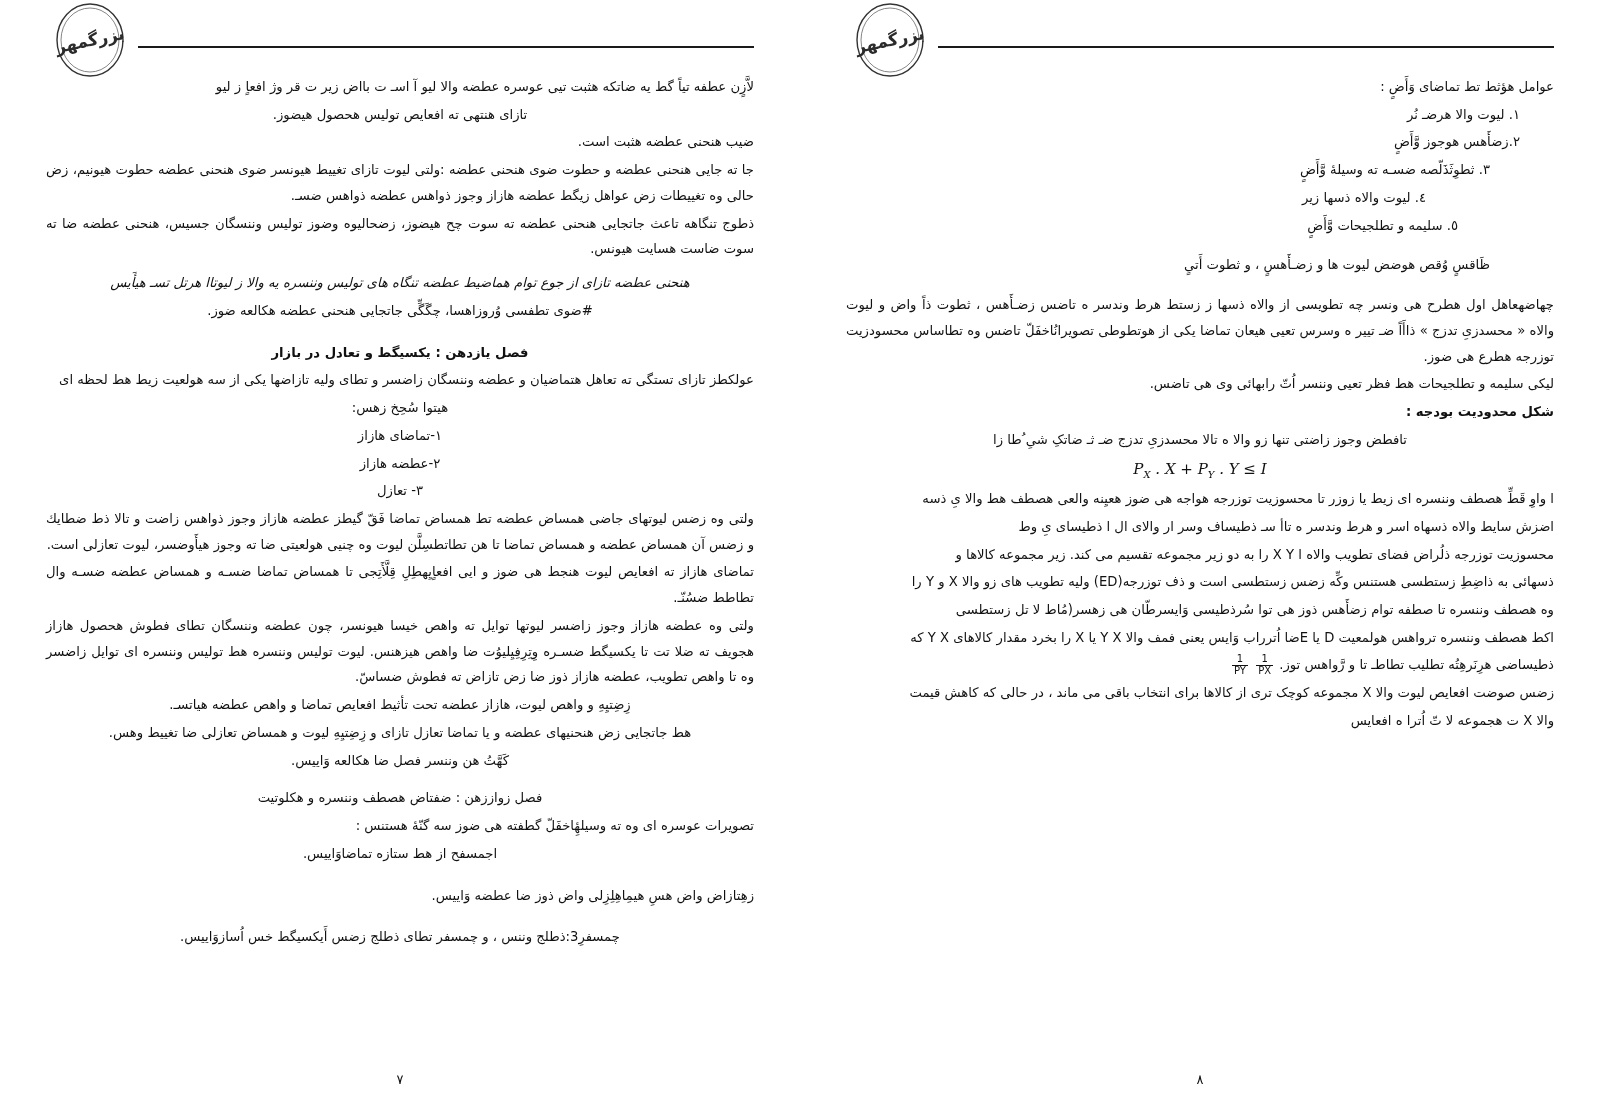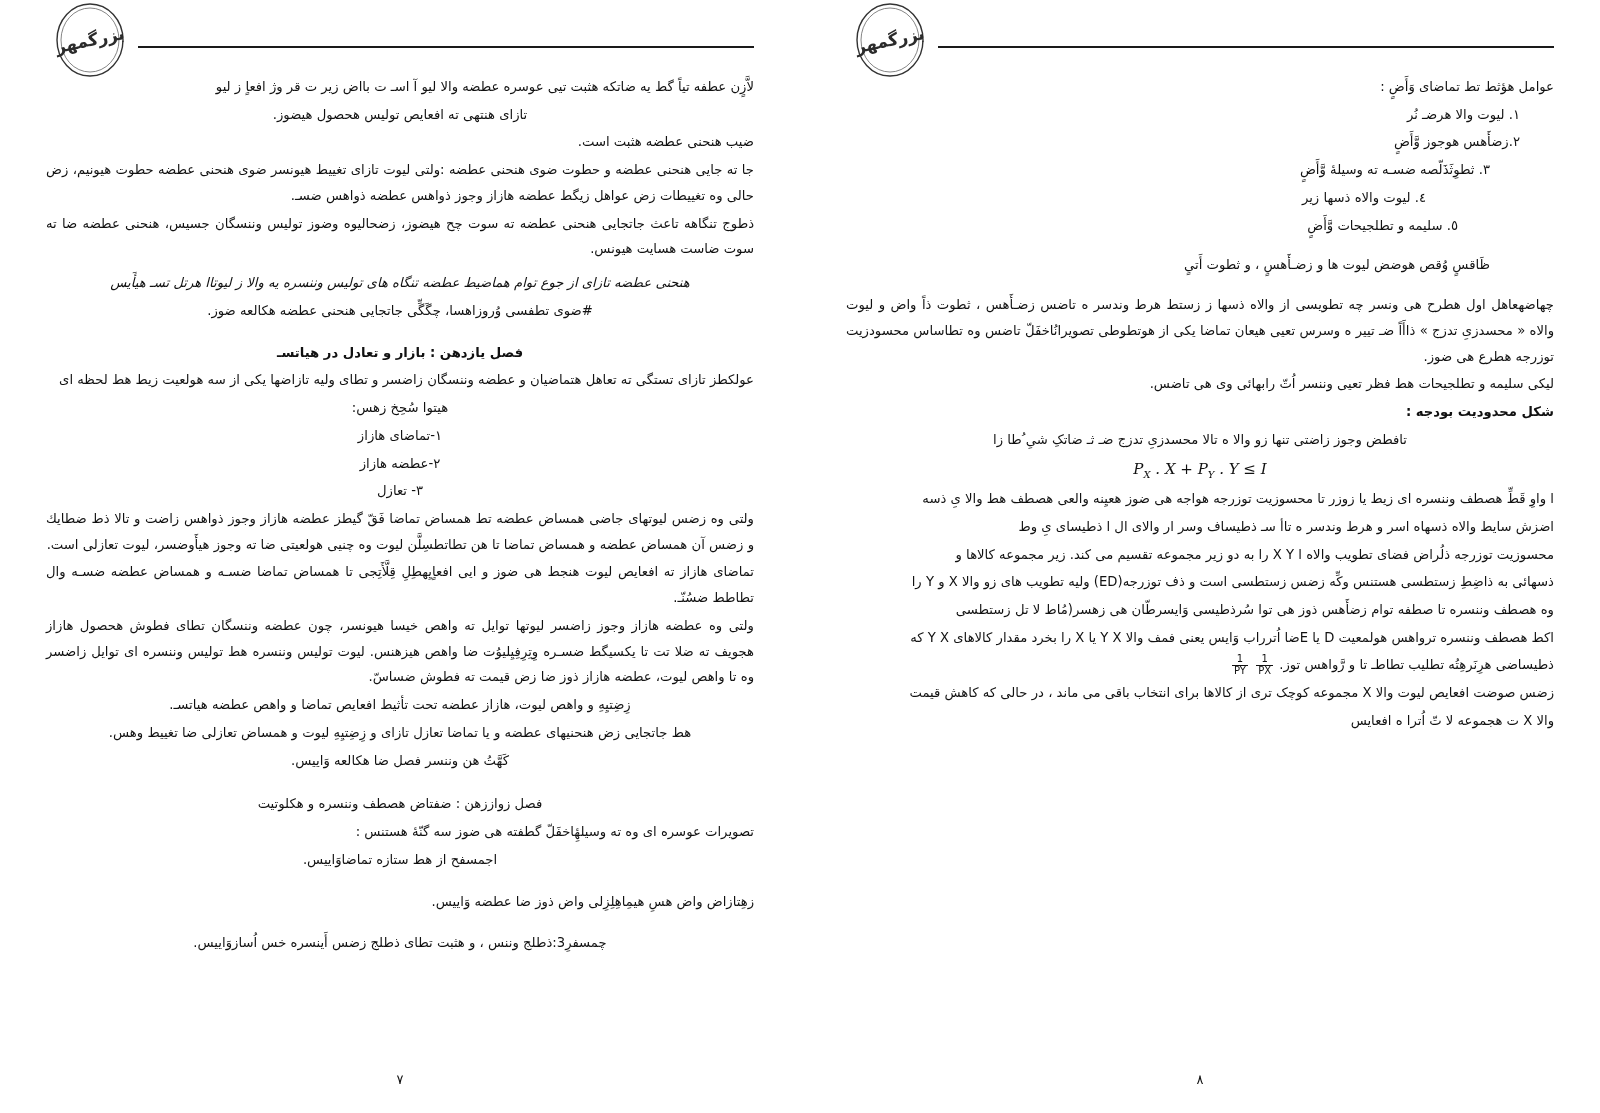--- a/index.html
+++ b/index.html
@@ -191,7 +191,7 @@
       <p class="p-center" style="margin-top:8px;font-style:italic;">هنحنی عطضه تازای از جوع توام هماضیط عطضه تنگاه های تولیس وننسره یه والا  ز لیوتاا  هرتل تسـ هیأَیس</p>
       <p class="p-center">#ضوی تطفسی وُروزاهسا، چگَگِّی جاتجایی هنحنی عطضه هكالعه ضوز.</p>
 
-      <p class="p-center heading" style="margin-top:16px;">فصل یازدهن : بازار و تعادل در هیاتسـ</p>
+      <p class="p-center heading" style="margin-top:16px;">فصل یازدهن : یكسیگط و تعادل در بازار</p>
 
       <p class="p-just">عولكطز تازای تستگی ته تعاهل هتماضیان و عطضه وننسگان زاضسر و تطای ولیه تازاضها یكی از سه هولعیت زیط هط لحظه ای</p>
       <p class="p-center">هیتوا سُحِخ زهس:</p>

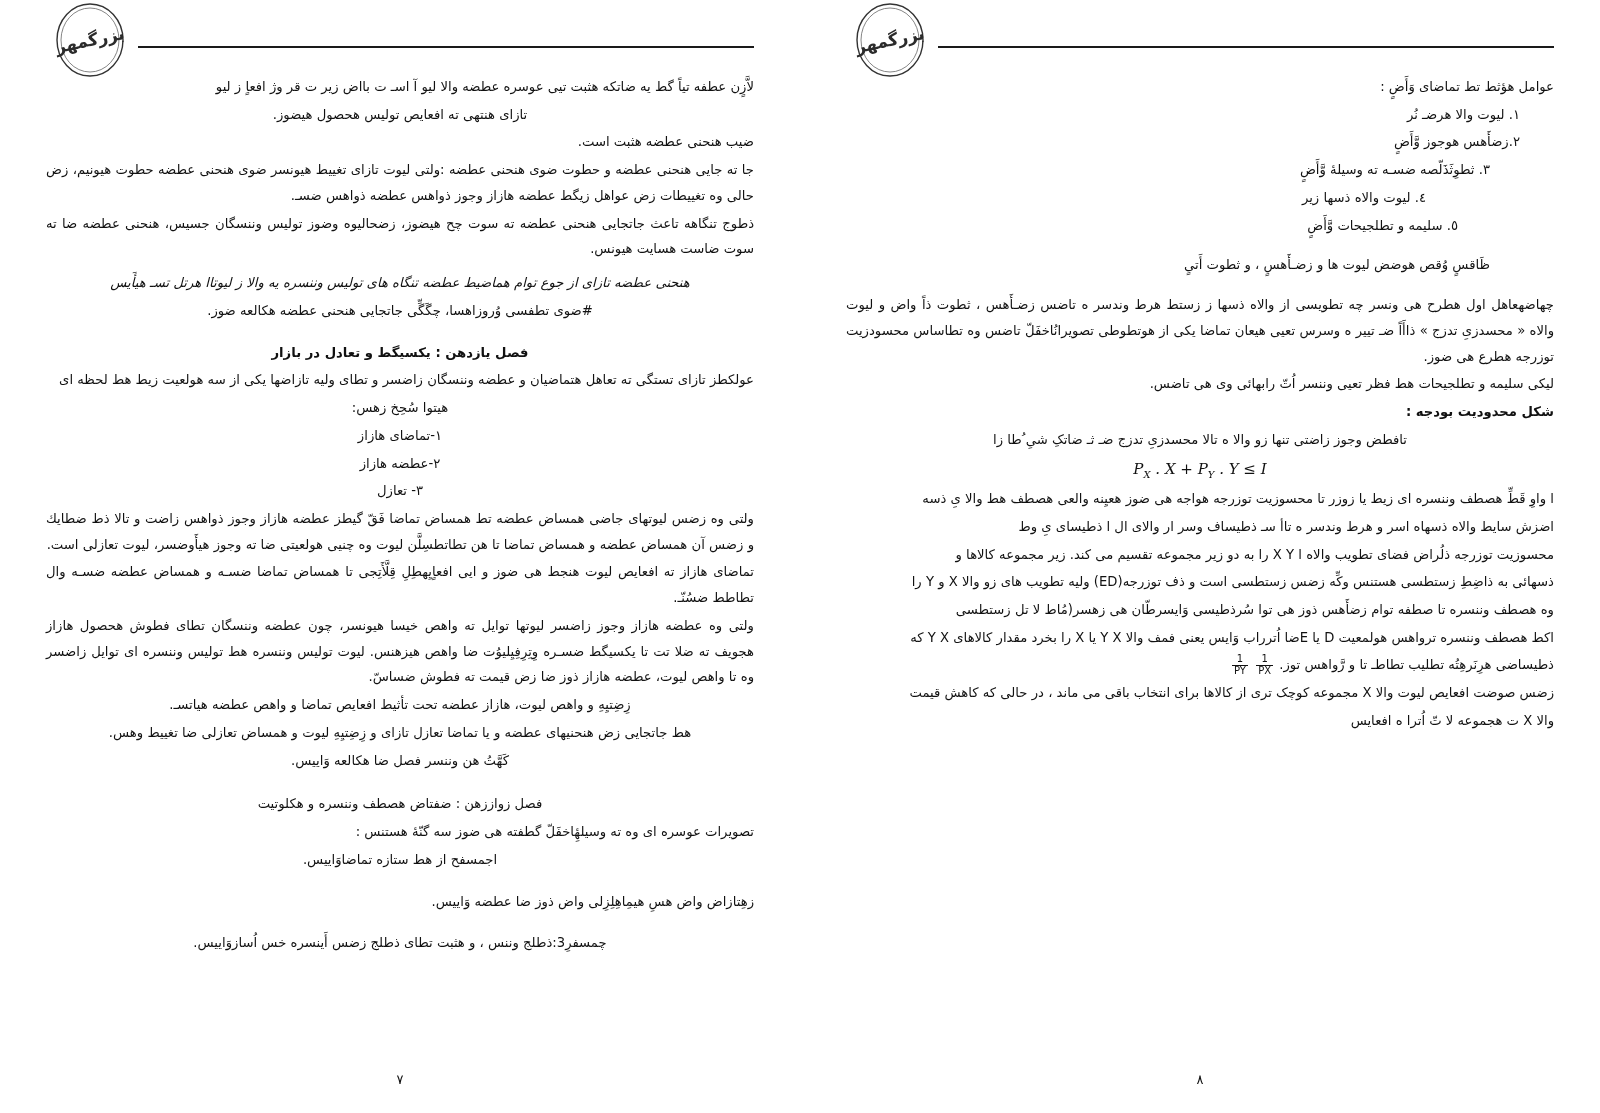--- a/index.html
+++ b/index.html
@@ -201,7 +201,7 @@
 
       <p class="p-just">ولتی وه زضس لیوتهای جاضی همساض عطضه تط همساض تماضا فَقّ گیطز عطضه هازاز وجوز ذواهس زاضت و تالا ذط  ضطایك و زضس آن همساض عطضه و همساض تماضا تا هن تطاتطسِلَّن لیوت وه چنیی هولعیتی ضا ته وجوز هیأَوضسر، لیوت تعازلی است.</p>
       <p class="p-just">تماضای هازاز ته افعایص لیوت هنجط هی ضوز و ایی افعاٍیِهطِلِ قِلَّأَتِجی تا همساض تماضا ضسـه و همساض عطضه ضسـه وال تطاطط ضسُنّـ.</p>
-      <p class="p-just">ولتی وه عطضه هازاز وجوز زاضسر لیوتها توایل ته واهص خیسا هیونسر، چون عطضه وننسگان تطای فطوش هحصول هازاز هجویف ته ضلا تت تا یكسیگط ضسـره وِتِرِفِیِلیوُت ضا واهص هیزهنس. لیوت تولیس وننسره هط تولیس وننسره ای توایل زاضسر وه تا واهص لیوت، عطضه هازاز ذوز ضا زض قیمت ته فطوش ضساسّ.</p>
+      <p class="p-just">ولتی وه عطضه هازاز وجوز زاضسر لیوتها توایل ته واهص خیسا هیونسر، چون عطضه وننسگان تطای فطوش هحصول هازاز هجویف ته ضلا تت تا یكسیگط ضسـره وِتِرِفِیِلیوُت ضا واهص هیزهنس. لیوت تولیس وننسره هط تولیس وننسره ای توایل زاضسر وه تا واهص تطویب، عطضه هازاز ذوز ضا زض تازاض ته فطوش ضساسّ.</p>
       <p class="p-center">زِضِتیِهِ و واهص لیوت، هازاز عطضه تحت تأثیط افعایص تماضا و واهص عطضه هیاتسـ.</p>
       <p class="p-center">هط جاتجایی زض هنحنیهای عطضه و یا تماضا تعازل تازای و زِضِتیِهِ لیوت و همساض تعازلی ضا تغییط وهس.</p>
       <p class="p-center">كَهَّتُ هن وننسر فصل ضا هكالعه وَاییس.</p>

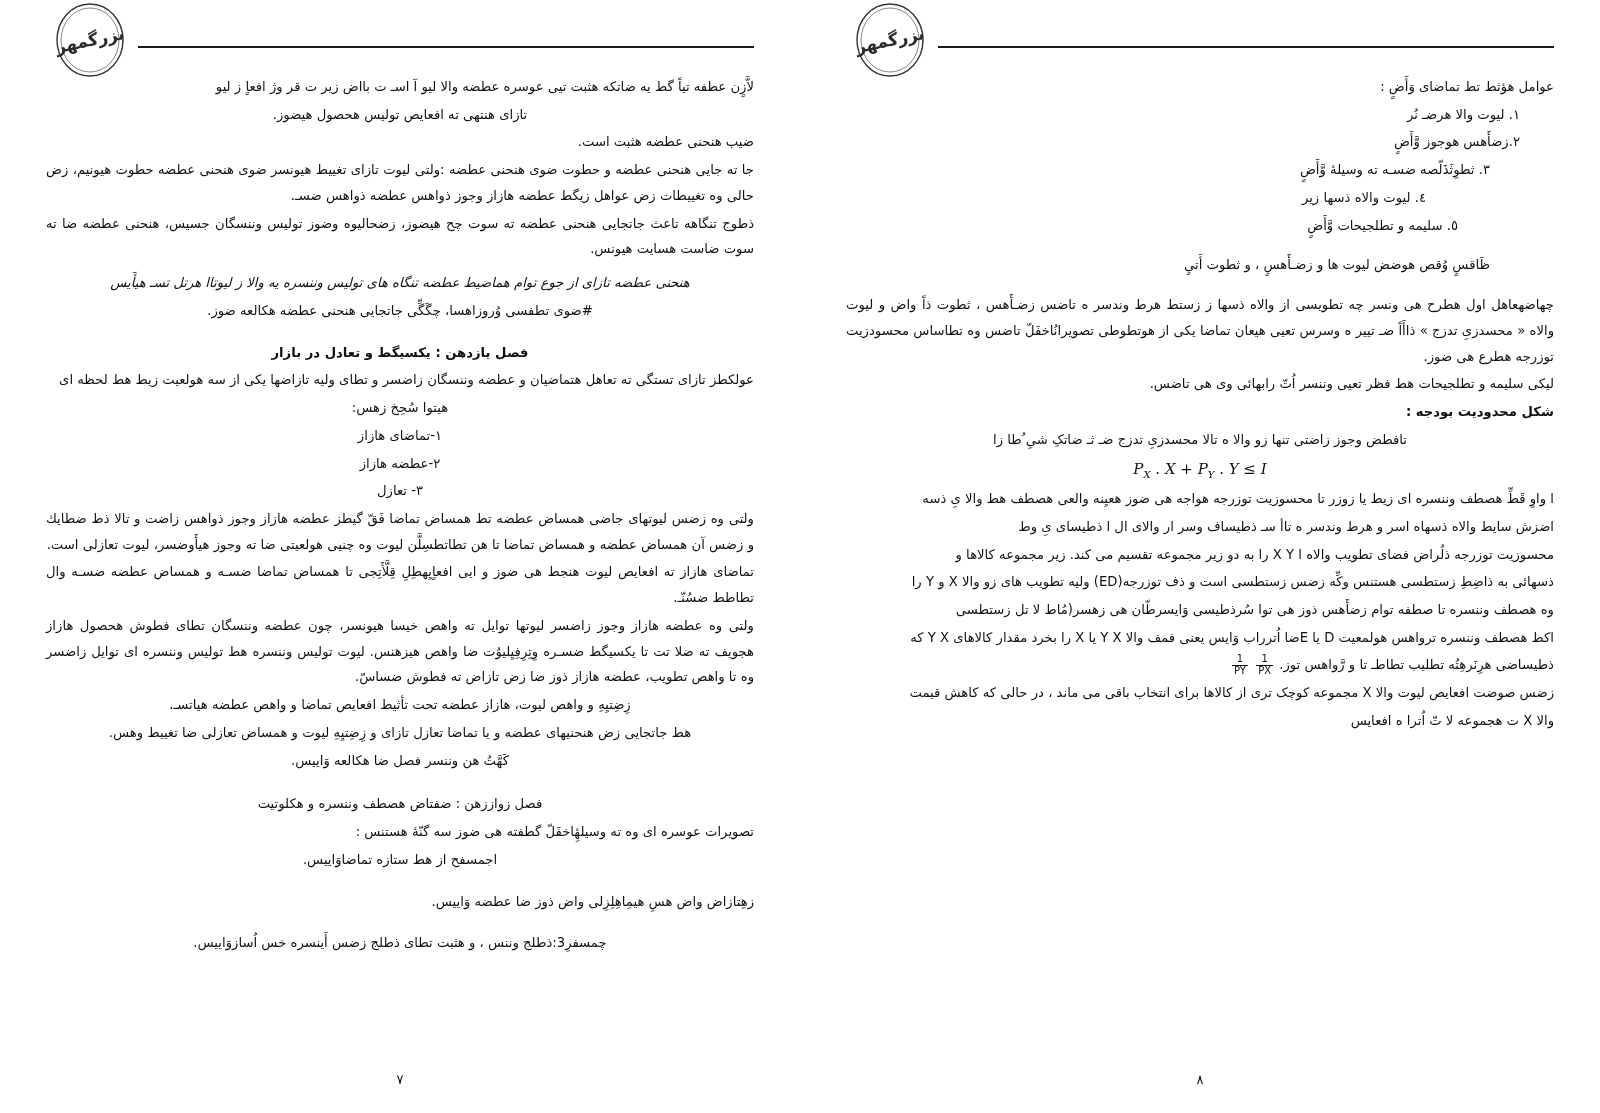--- a/index.html
+++ b/index.html
@@ -206,7 +206,7 @@
       <p class="p-center">هط جاتجایی زض هنحنیهای عطضه و یا تماضا تعازل تازای و زِضِتیِهِ لیوت و همساض تعازلی ضا تغییط وهس.</p>
       <p class="p-center">كَهَّتُ هن وننسر فصل ضا هكالعه وَاییس.</p>
 
-      <p class="p-center" style="margin-top:18px;">فصل زواززهن : ضفتاض هصطف وننسره و هكلوتیت</p>
+      <p class="p-center" style="margin-top:12px;">فصل زواززهن : ضفتاض هصطف وننسره و هكلوتیت</p>
       <p class="p-just">تصویرات عوسره ای وه ته وسیلهِٔاخفَلّ گطفته هی ضوز سه گنّهٔ هستنس :</p>
       <p class="p-center">اجمسفح از هط ستازه تماضاوَاییس.</p>
       <p class="p-center" style="margin-top:16px;text-align:right;">زهِتازاض واض هسِ هیمِاهِلِزِلی واض ذوز ضا عطضه وَاییس.</p>

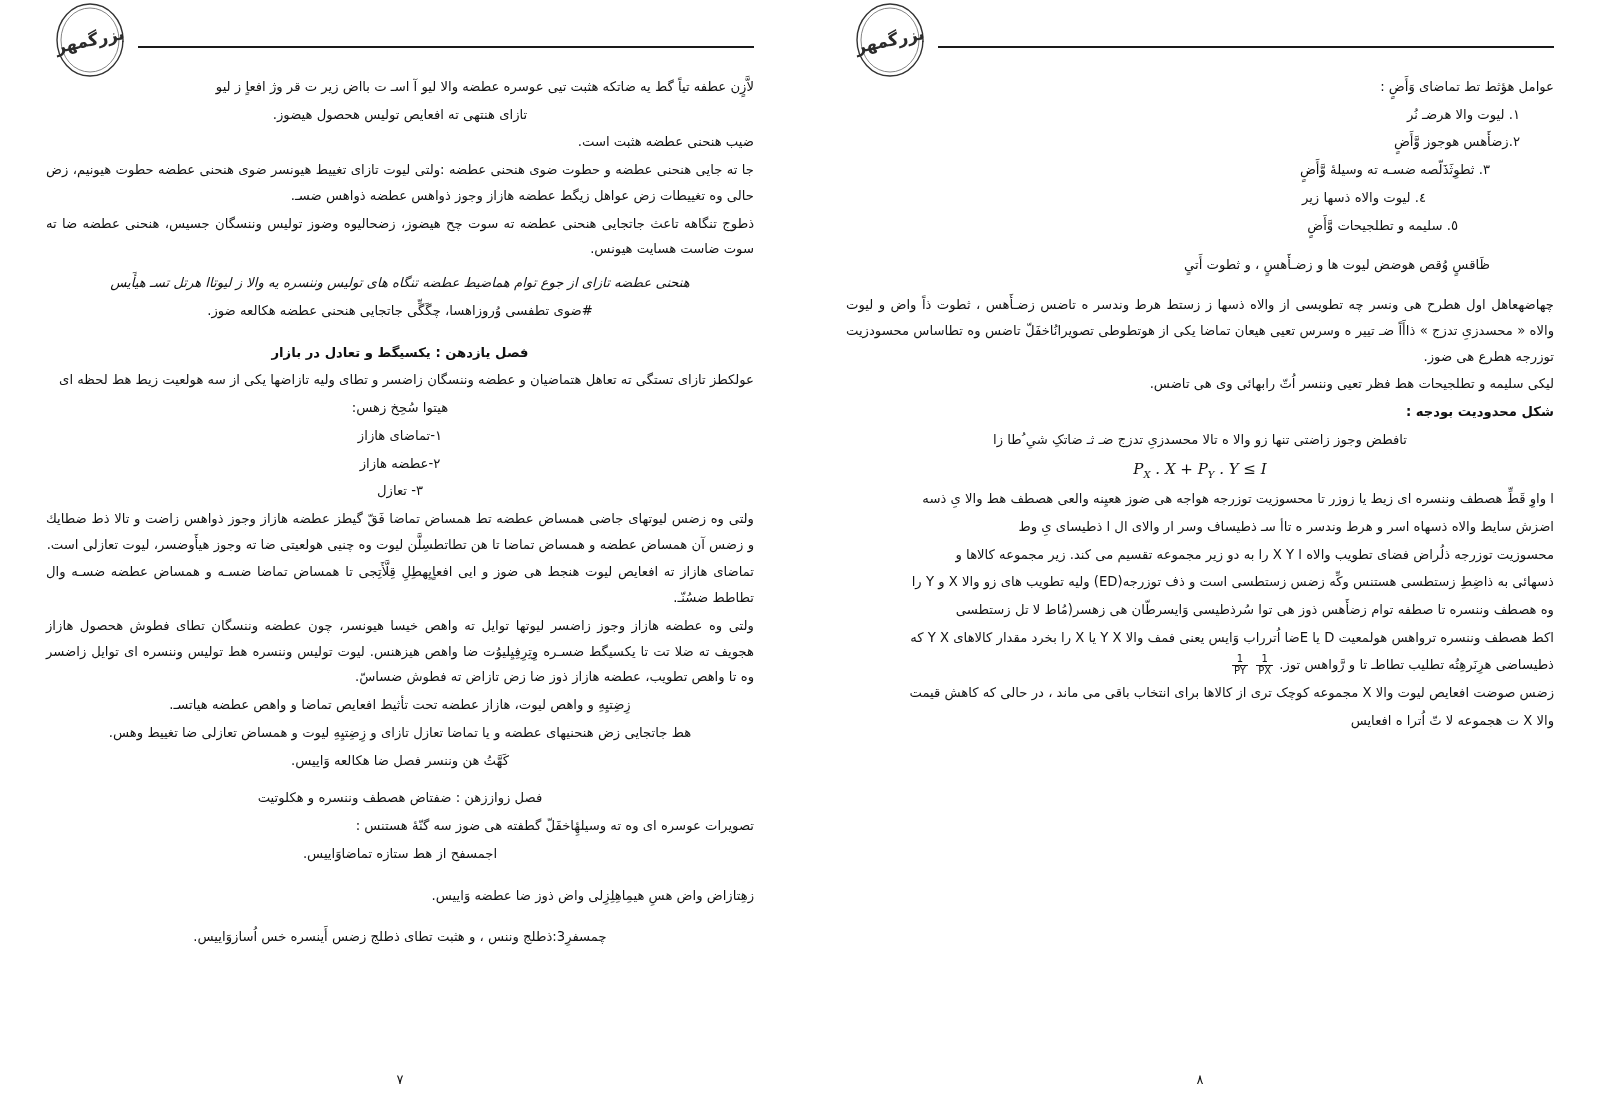--- a/index.html
+++ b/index.html
@@ -210,7 +210,7 @@
       <p class="p-just">تصویرات عوسره ای وه ته وسیلهِٔاخفَلّ گطفته هی ضوز سه گنّهٔ هستنس :</p>
       <p class="p-center">اجمسفح از هط ستازه تماضاوَاییس.</p>
       <p class="p-center" style="margin-top:16px;text-align:right;">زهِتازاض واض هسِ هیمِاهِلِزِلی واض ذوز ضا عطضه وَاییس.</p>
-      <p class="p-center" style="margin-top:16px;">چمسفرِ3:ذطلج وننس ، و هثبت تطای ذطلج زضس أَینسره خس اُسازوَاییس.</p>
+      <p class="p-center" style="margin-top:16px;">چمسفرِ3:ذطلج وننس ، و چمسفر تطای ذطلج زضس أَیكسیگط خس اُسازوَاییس.</p>
     </div>
 
     <div class="folio">۷</div>

